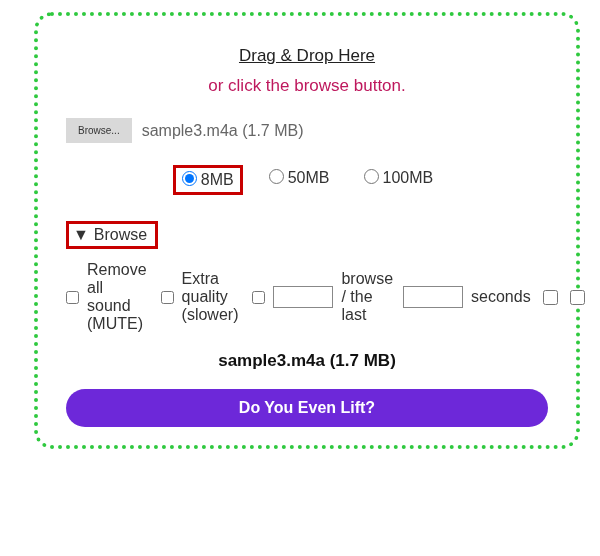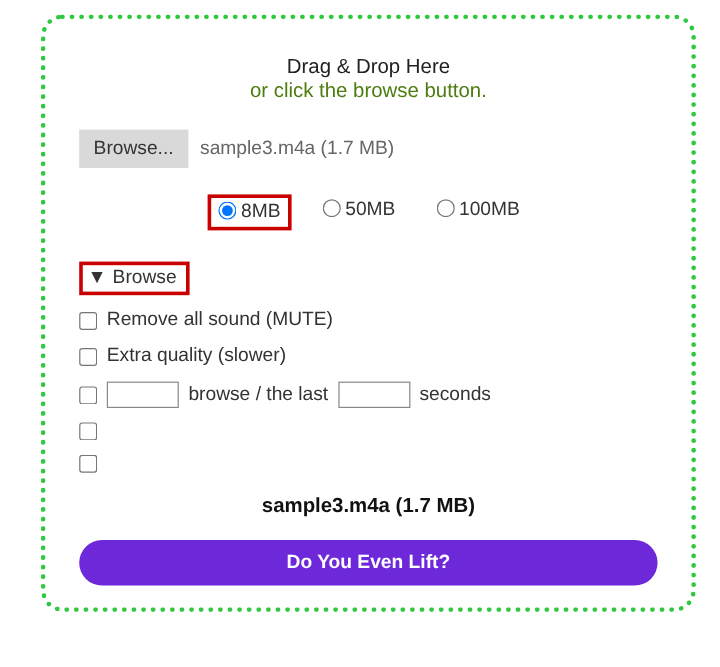--- a/index.html
+++ b/index.html
@@ -22,7 +22,8 @@
     text-align: center;
     font-size: 17px;
     color: #222;
-    margin-bottom: 0;
+    margin-bottom: 10px;
+    text-decoration: underline;
   }
   .drop-sub {
     text-align: center;

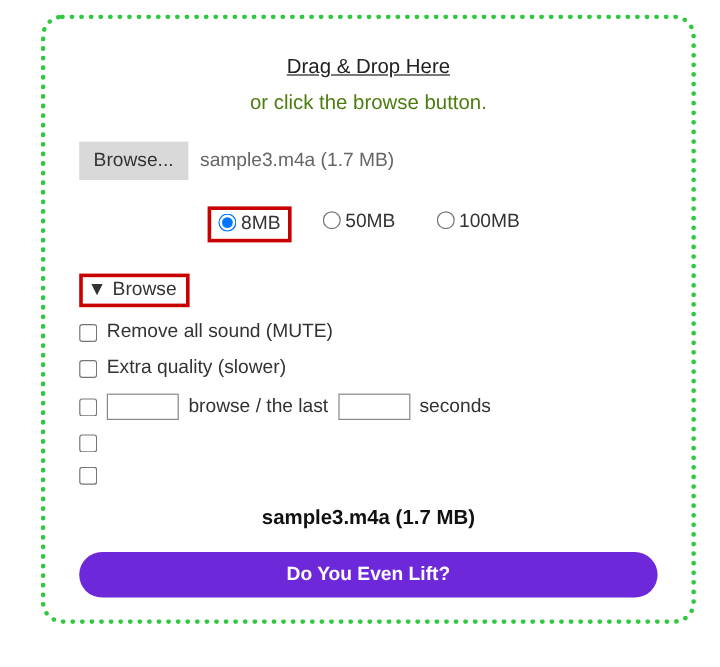--- a/index.html
+++ b/index.html
@@ -28,7 +28,7 @@
   .drop-sub {
     text-align: center;
     font-size: 17px;
-    color: #4d7c0f;
+    color: #be185d;
     margin-bottom: 22px;
   }
   .file-row {

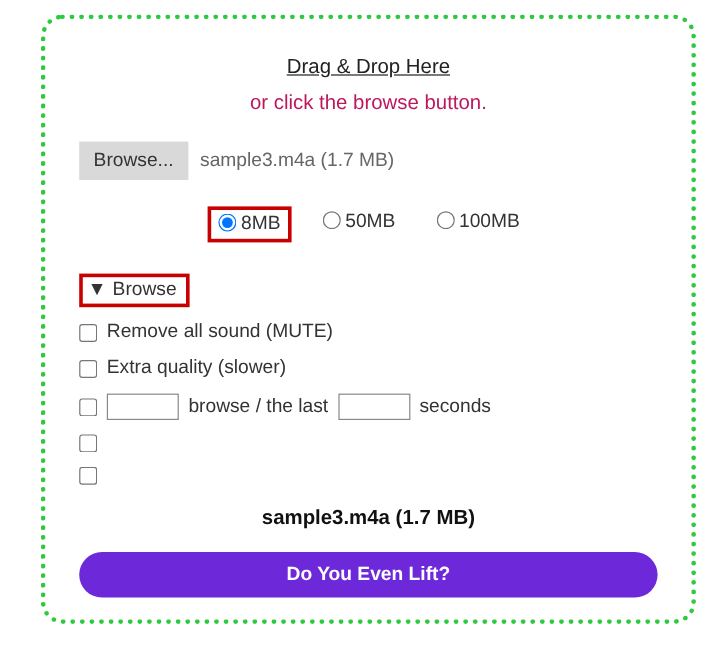--- a/index.html
+++ b/index.html
@@ -41,7 +41,7 @@
     background: #d9d9d9;
     border: none;
     padding: 7px 12px;
-    font-size: 16px;
+    font-size: 10px;
     color: #333;
     cursor: pointer;
   }

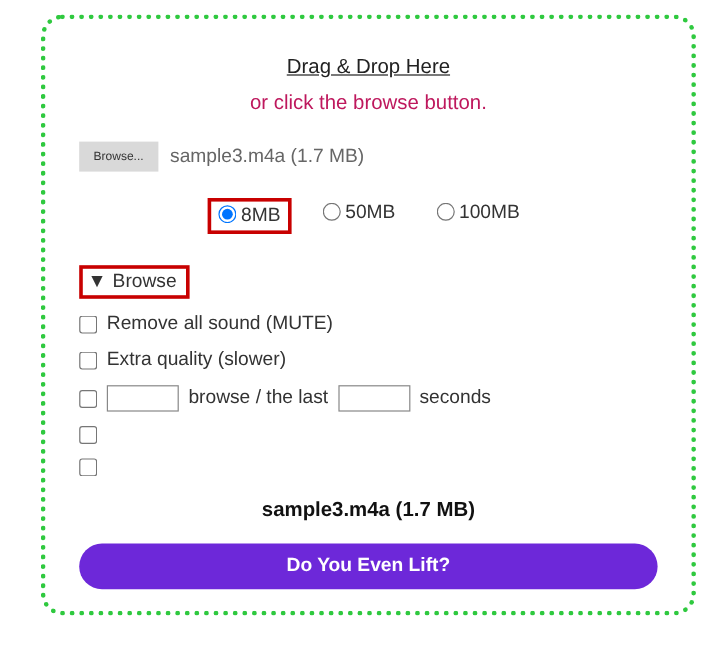--- a/index.html
+++ b/index.html
@@ -85,7 +85,7 @@
   }
   .options-list {
     display: flex;
-    flex-direction: column;
+    flex-direction: row;
     gap: 12px;
     margin-bottom: 18px;
     font-size: 16px;

